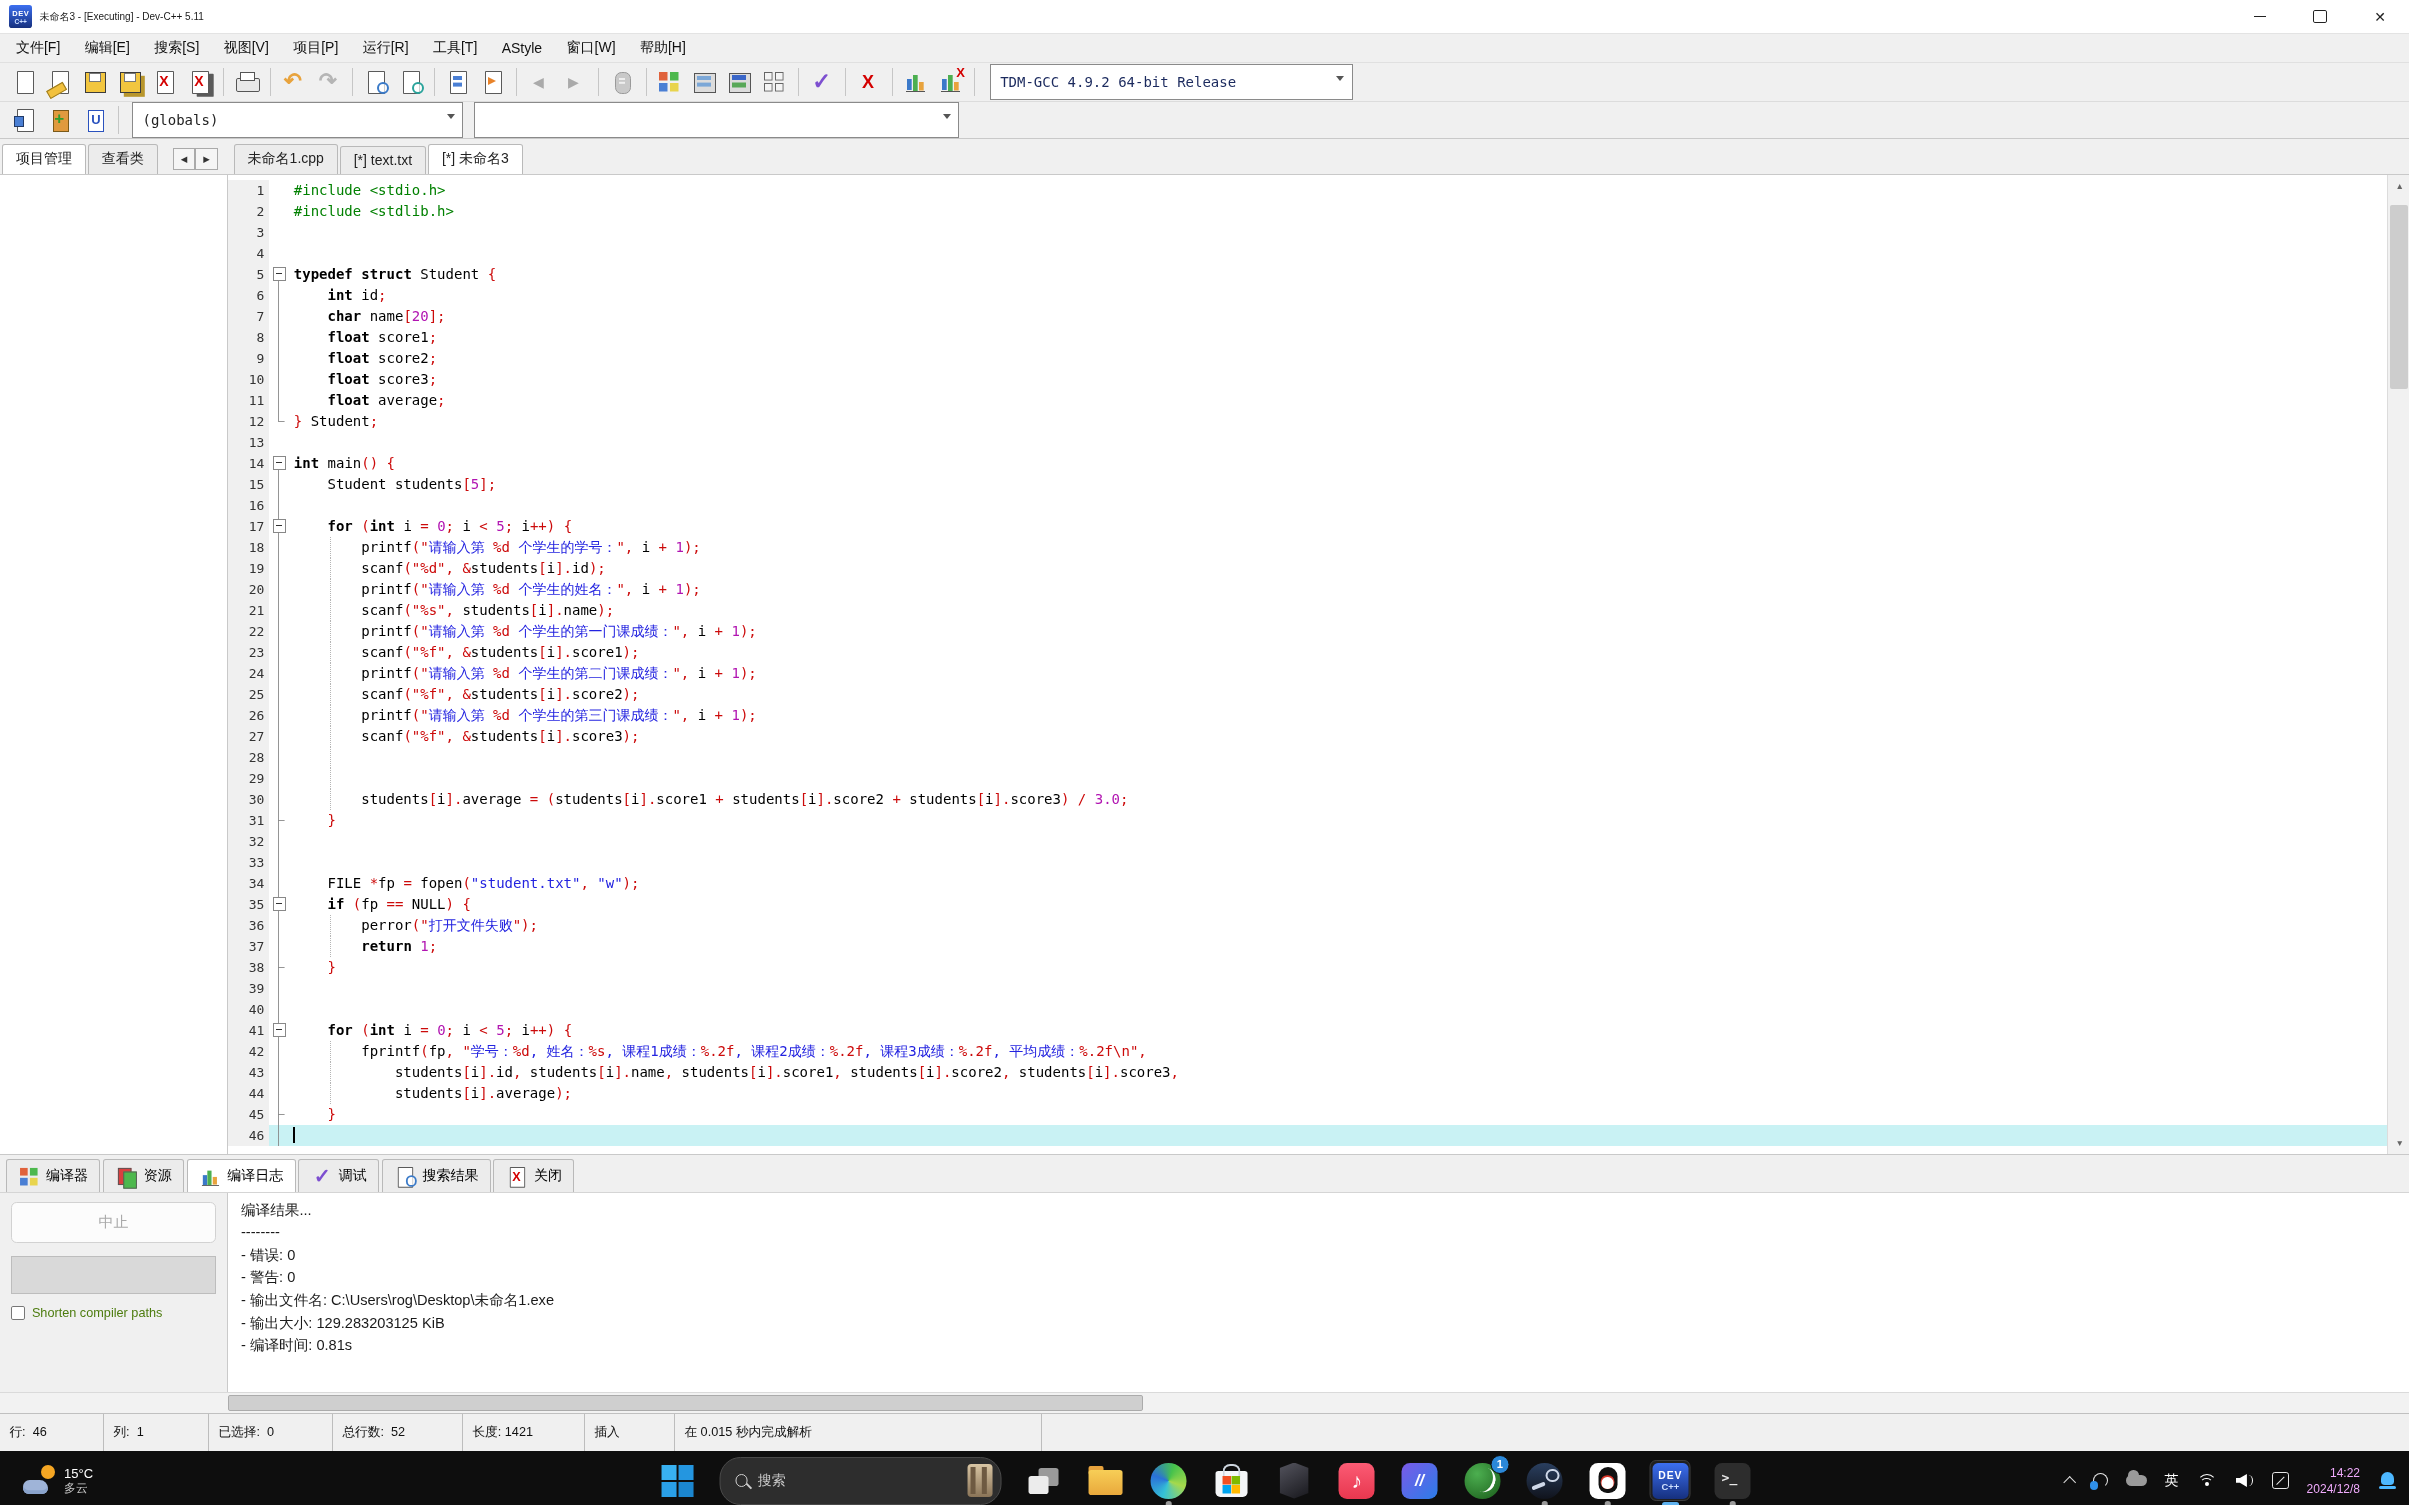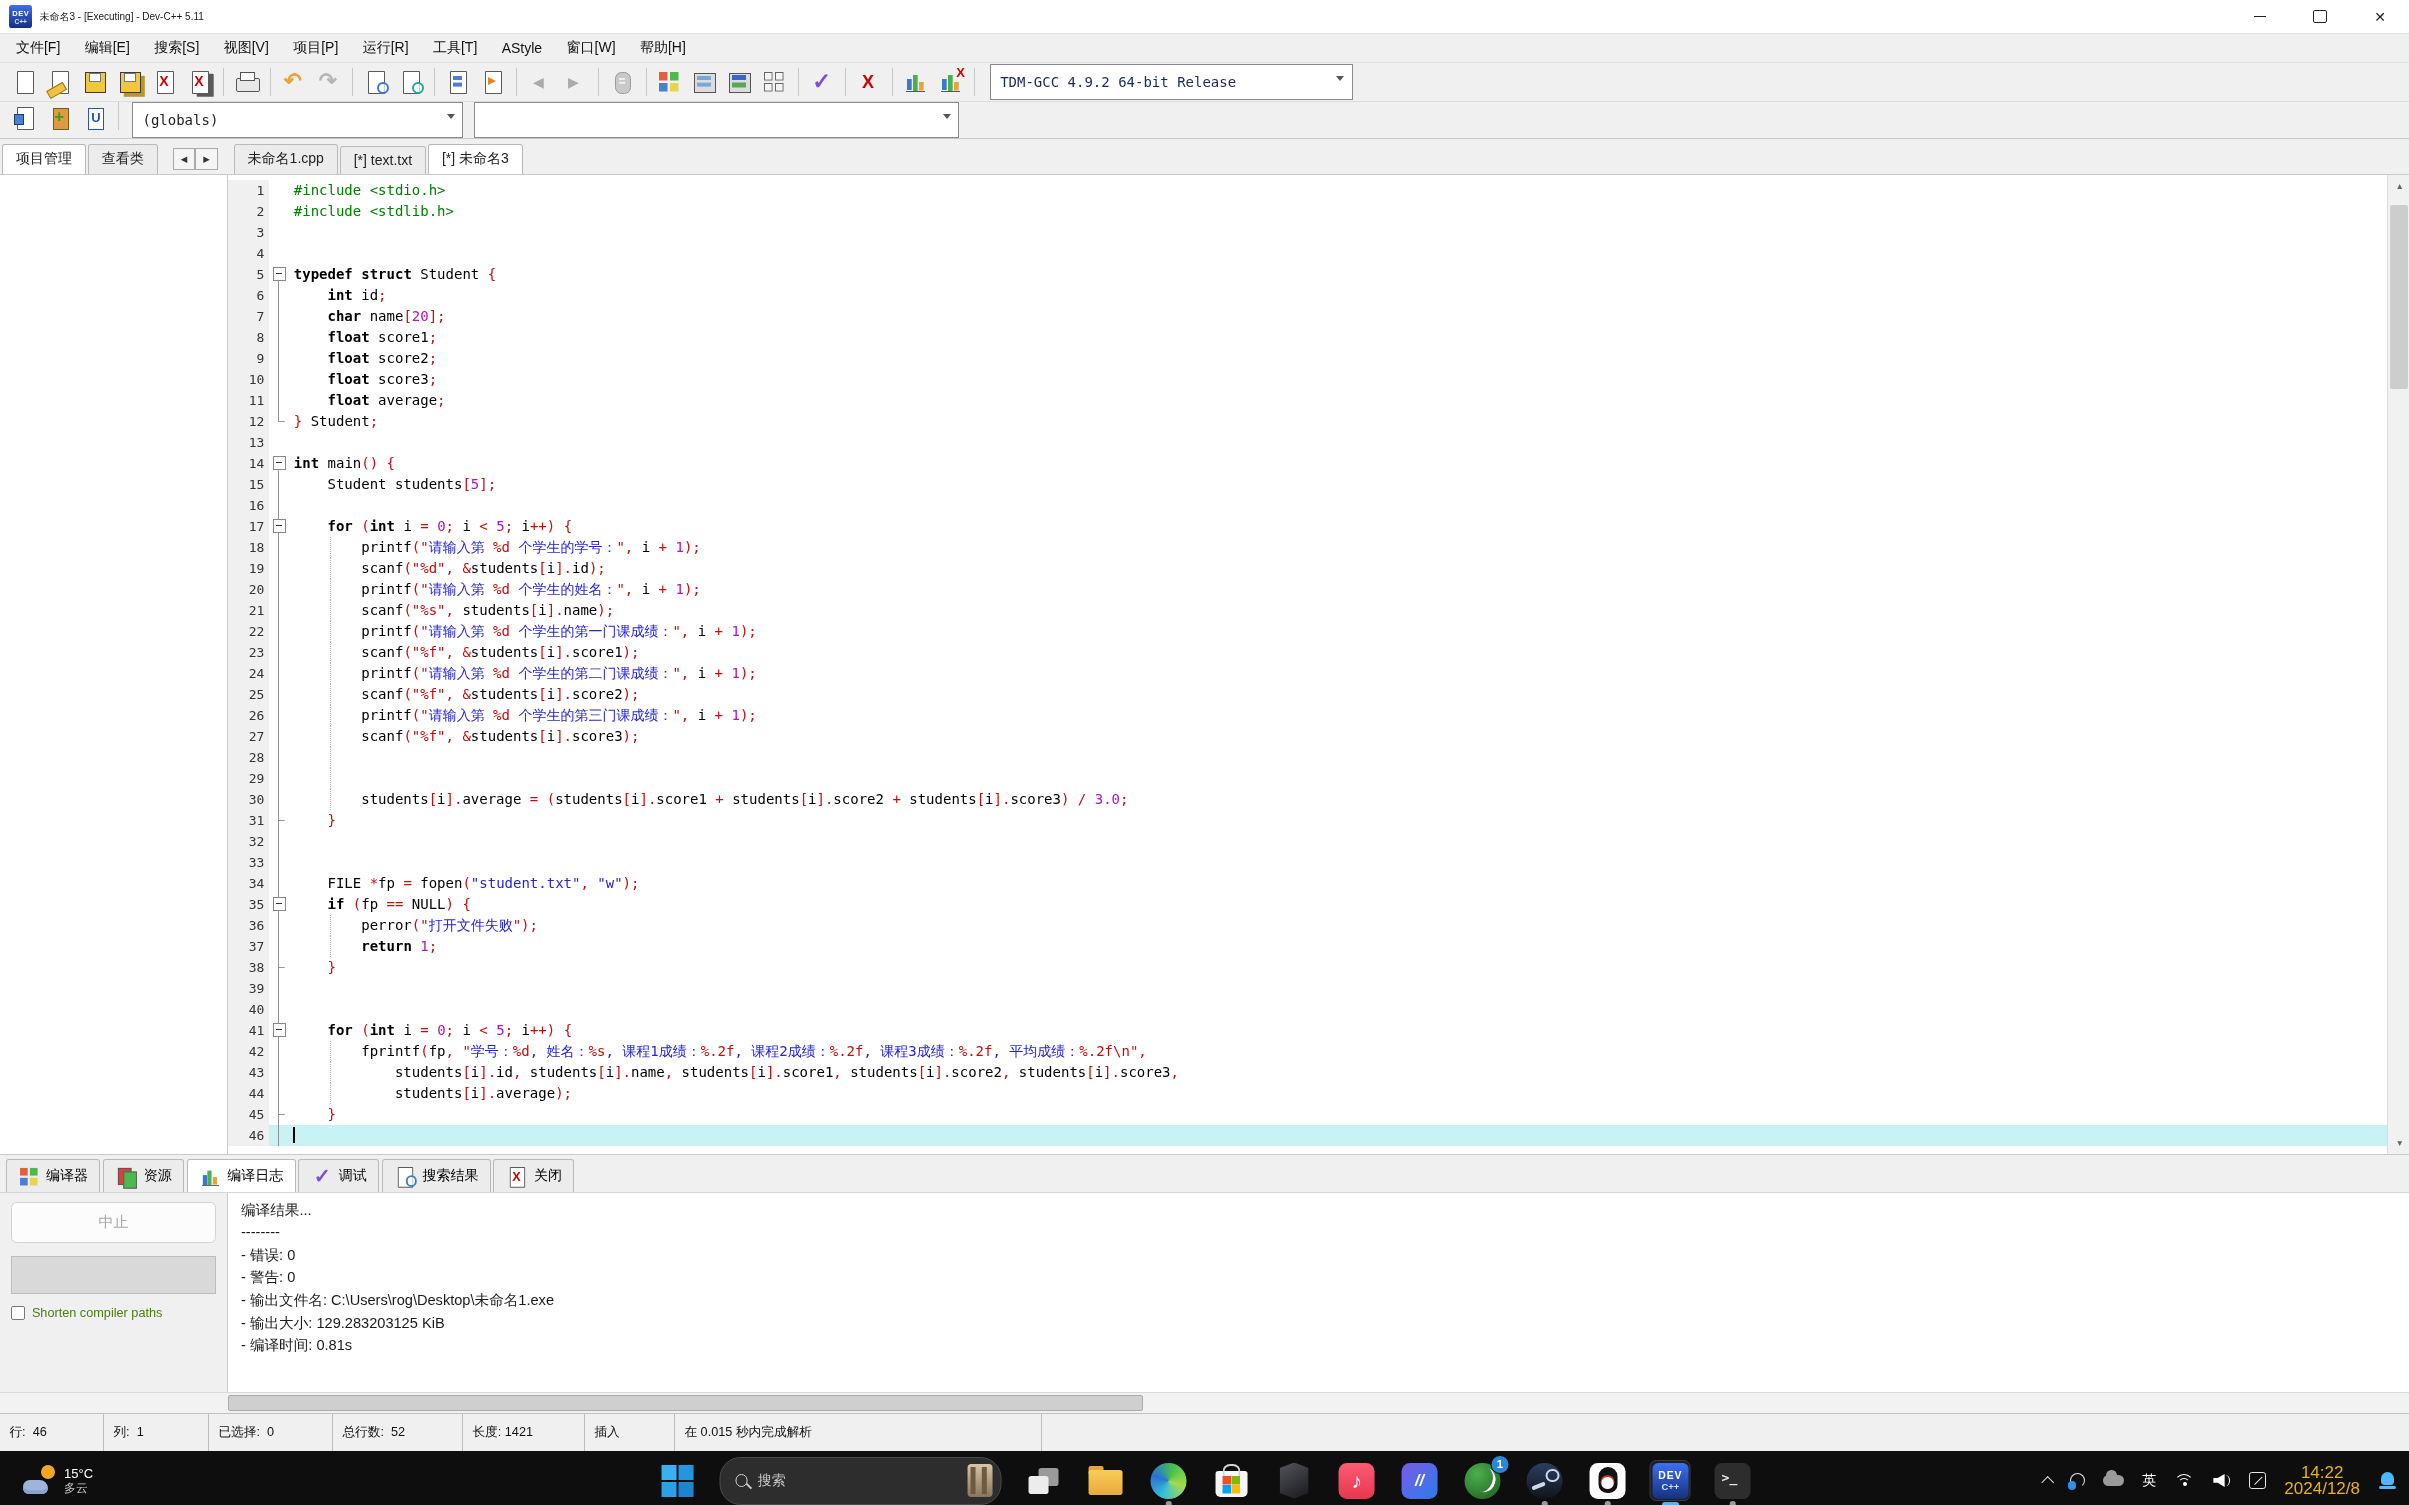--- a/index.html
+++ b/index.html
@@ -17,7 +17,7 @@
 .menubar{height:29px;background:#f0f0f0;display:flex;align-items:center;padding-left:3.8px;border-bottom:0.9px solid #e0e0e0}
 .menu-item{padding:0 12.2px;font-size:14px;color:#111;height:100%;display:flex;align-items:center}
 .toolbar{height:39px;background:#f0f0f0;display:flex;align-items:center;padding-left:7.5px;border-bottom:0.9px solid #dcdcdc}
-.toolbar2{height:37px;background:#f0f0f0;display:flex;padding-left:7.5px;border-bottom:0.9px solid #c9c9c9}
+.toolbar2{height:37px;background:#f0f0f0;display:flex;align-items:center;padding-left:7.5px;border-bottom:0.9px solid #c9c9c9}
 .tb{width:35px;height:32px;display:flex;align-items:center;justify-content:center;border-radius:2.8px}
 .sep{width:0.9px;height:28px;background:#c6c6c6;margin:0 5.6px}
 .icn{position:relative;display:inline-block;width:22.6px;height:24.5px}

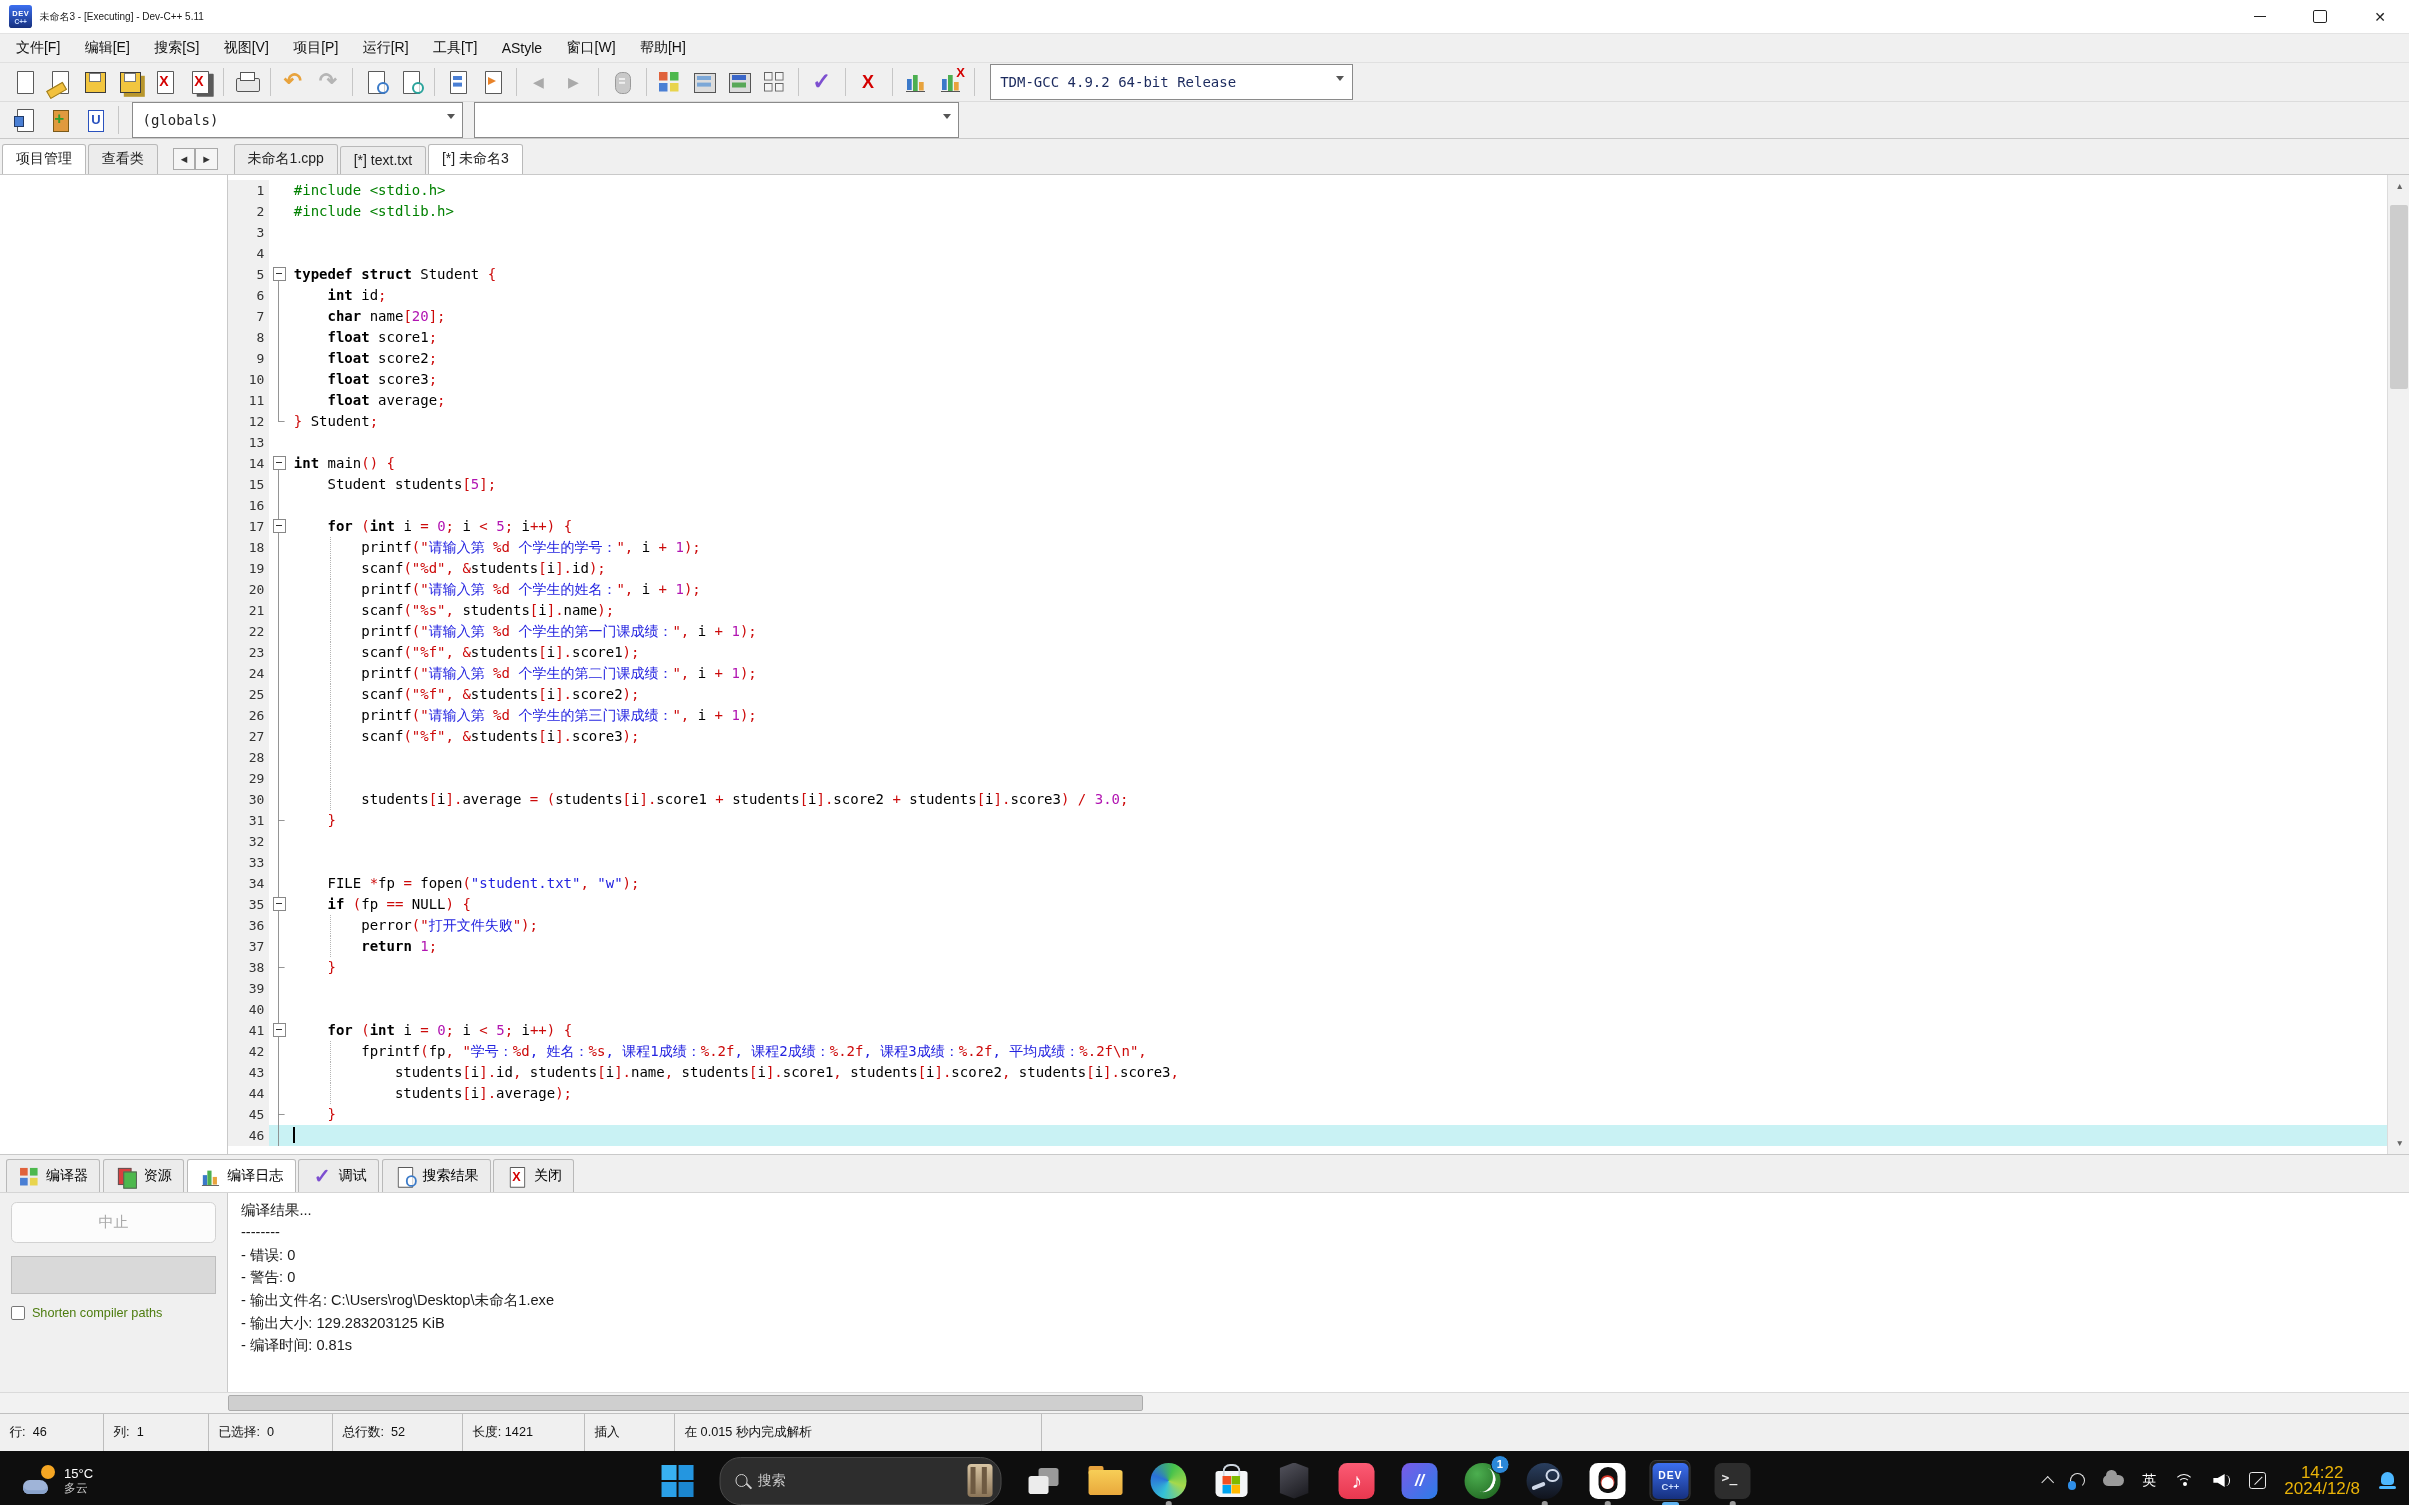--- a/index.html
+++ b/index.html
@@ -168,7 +168,7 @@
 .vol::after{content:"";position:absolute;right:0.9px;top:1.9px;width:8.5px;height:11.3px;border-right:1.9px solid #fff;border-radius:50%}
 .pen-ic{width:17px;height:17px;border:1.4px solid #e8e8e8;border-radius:2.8px;position:relative}
 .pen-ic::after{content:"";position:absolute;left:2.8px;top:6.6px;width:11.3px;height:1.4px;background:#e8e8e8;transform:rotate(-45deg)}
-.clock{text-align:center;font-size:17px;line-height:16px;color:#eab308}
+.clock{text-align:right;font-size:12px;line-height:16px;color:#f0abfc}
 .bell{width:19px;height:19px;position:relative}
 .bell::before{content:"";position:absolute;left:2.8px;top:0.9px;width:13px;height:13px;background:#4db8ff;border-radius:50% 50% 3.8px 3.8px}
 .bell::after{content:"";position:absolute;left:0.9px;bottom:0.9px;width:17px;height:2.8px;background:#4db8ff;border-radius:1.9px}

